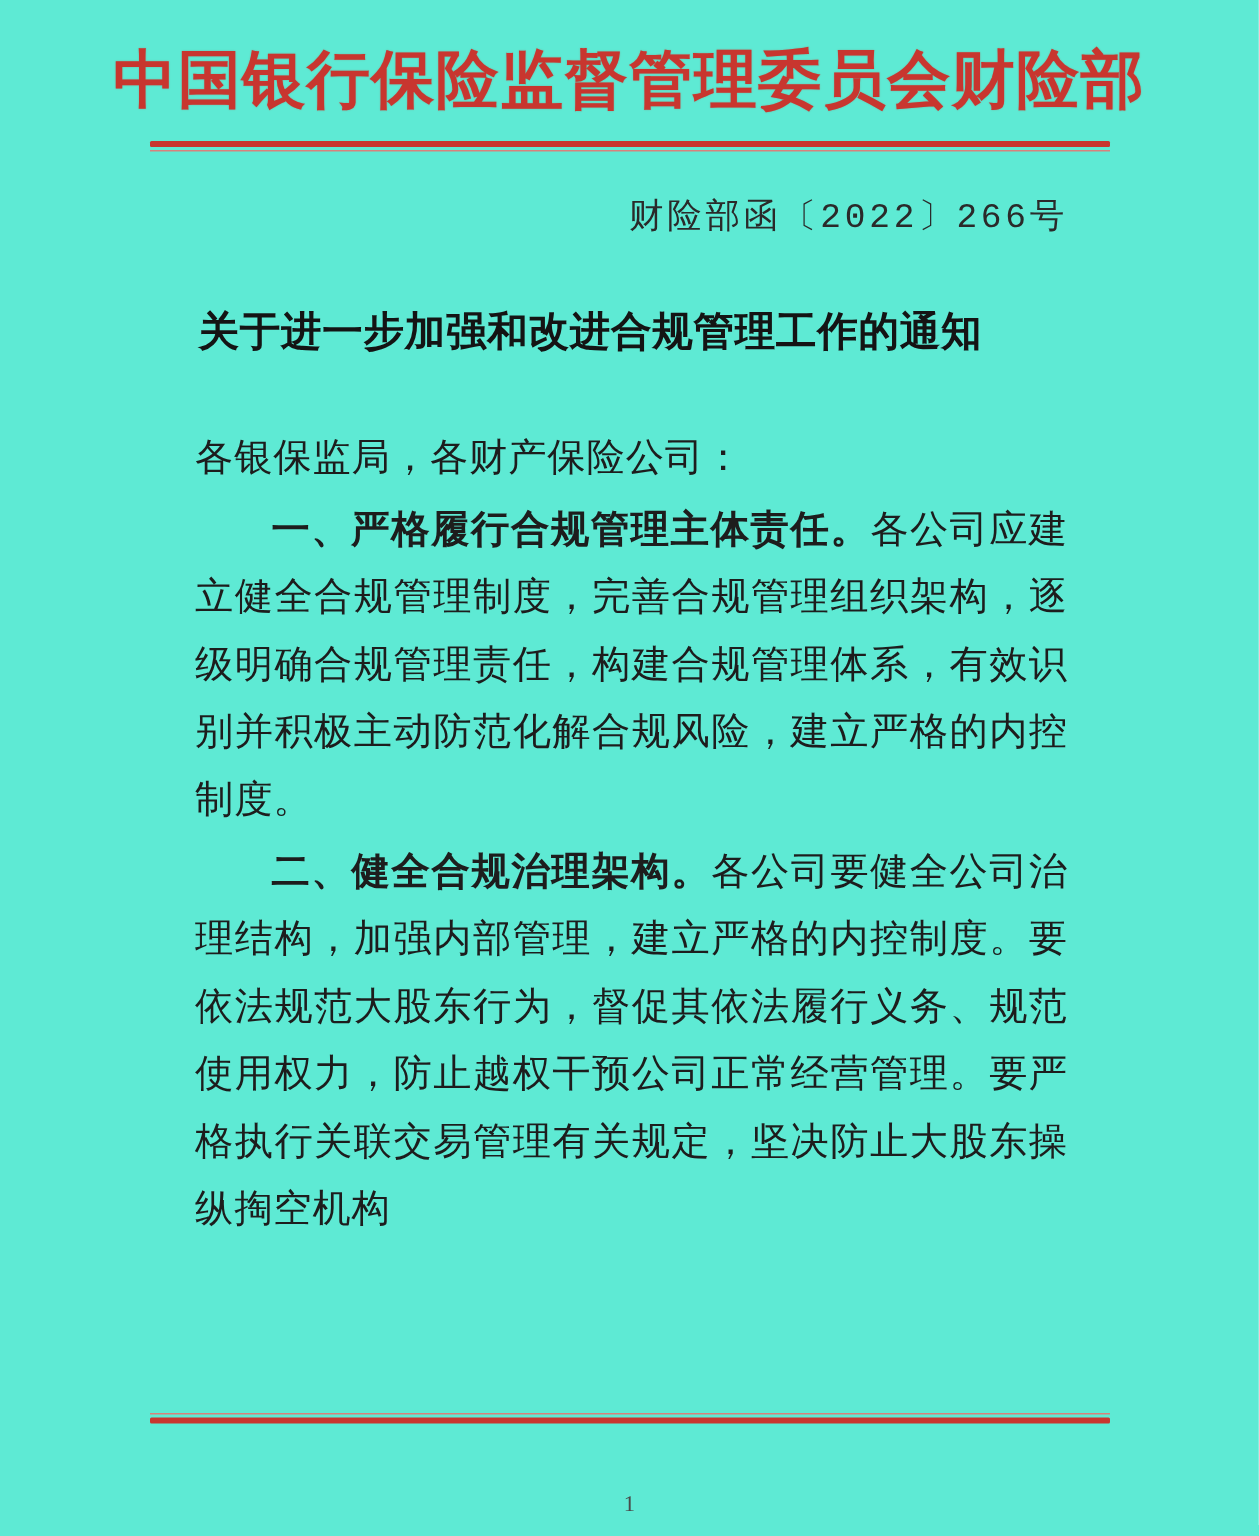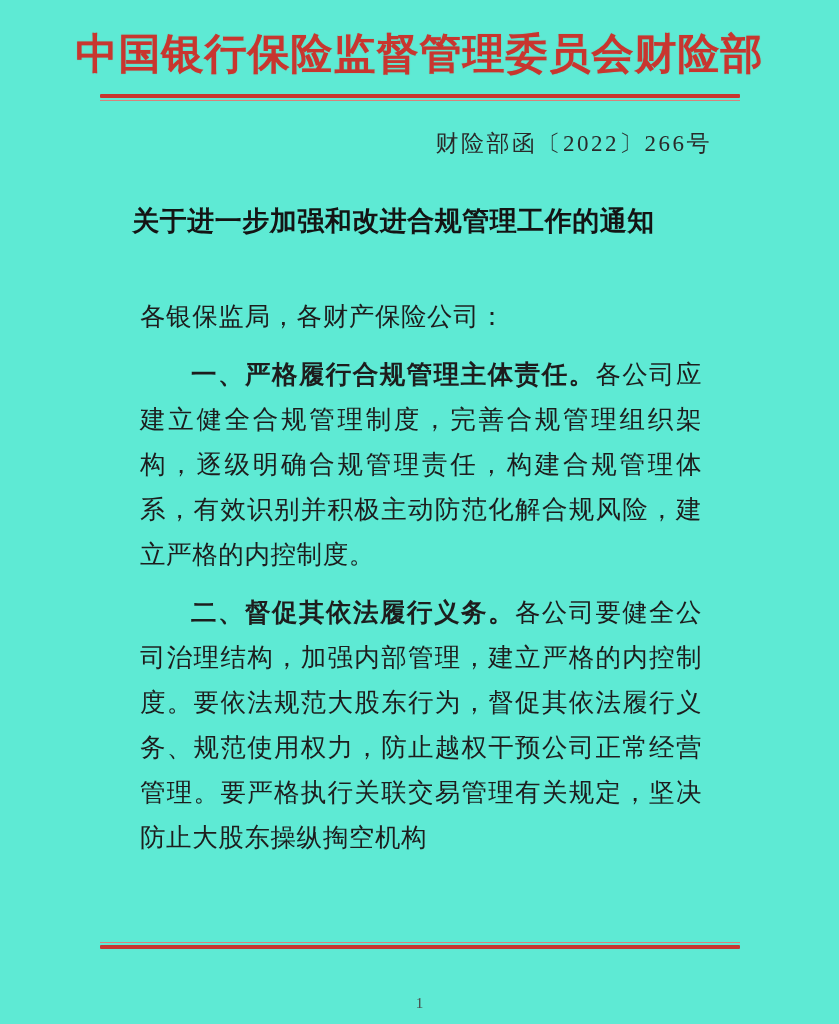--- a/index.html
+++ b/index.html
@@ -86,7 +86,7 @@
     font-size: 23px;
     letter-spacing: 2.5px;
     color: #2a2a2a;
-    font-family: Liberation Serif, serif;
+    font-family: Liberation Mono, monospace;
     white-space: nowrap;
   }
 

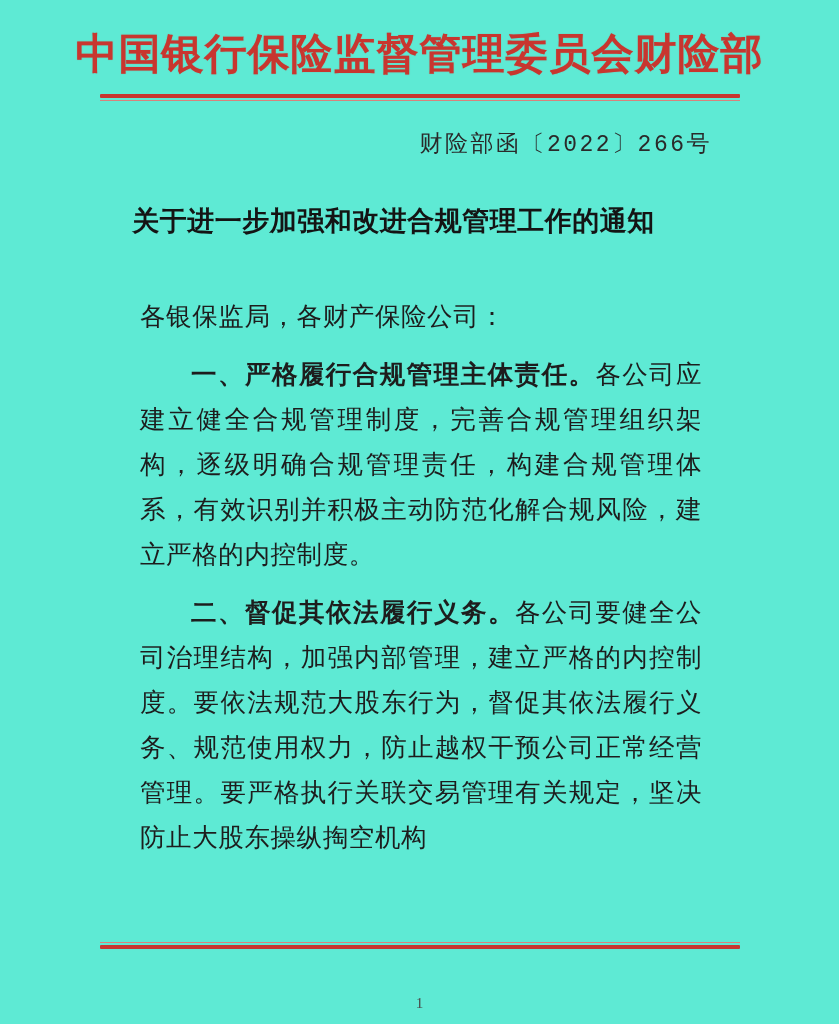--- a/index.html
+++ b/index.html
@@ -119,8 +119,8 @@
     letter-spacing: 0.6px;
     text-align: justify;
     text-justify: inter-character;
-    margin: 13px;
-    font-family: Liberation Serif, serif;
+    margin: 3px;
+    font-family: Liberation Mono, monospace;
   }
   .para.indent {
     text-indent: 2em;

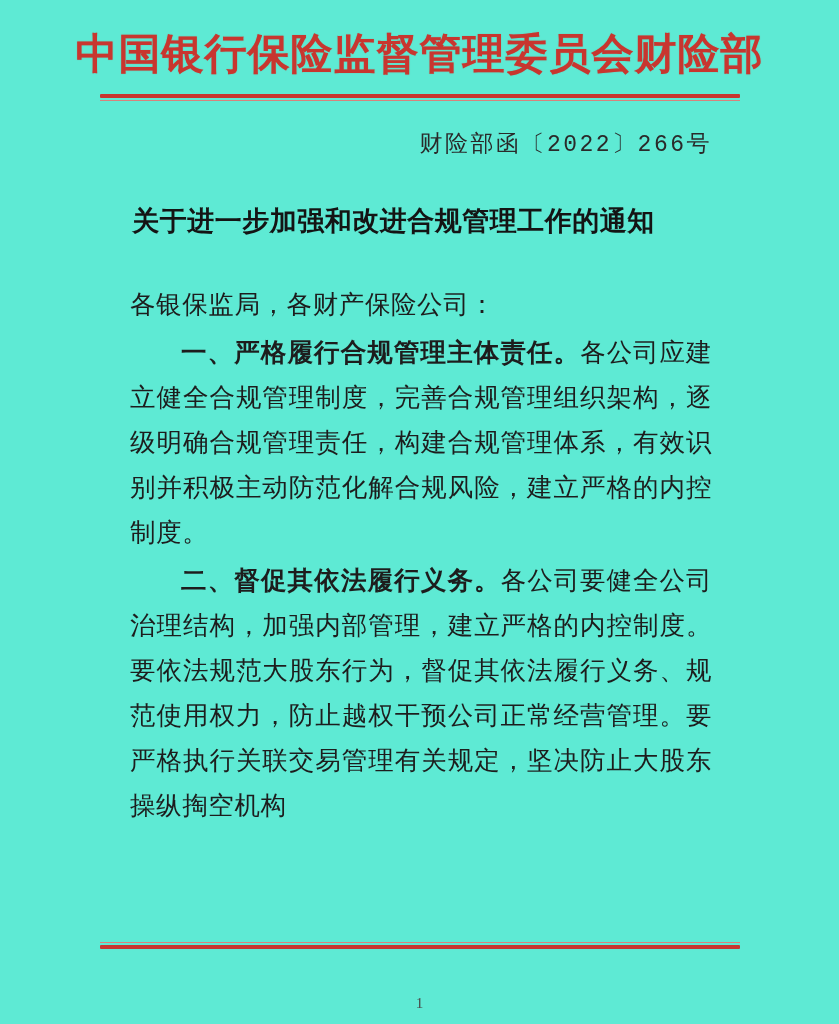--- a/index.html
+++ b/index.html
@@ -170,7 +170,7 @@
     </p>
 
     <p class="para indent">
-      <span class="lead">二、督促其依法履行义务。</span><span>各公司要健全公司治理结构，加强内部管理，建立严格的内控制度。要依法规范大股东行为，督促其依法履行义务、规范使用权力，防止越权干预公司正常经营管理。要严格执行关联交易管理有关规定，坚决防止大股东操纵掏空机构</span>
+      <span class="lead">二、健全合规治理架构。</span><span>各公司要健全公司治理结构，加强内部管理，建立严格的内控制度。要依法规范大股东行为，督促其依法履行义务、规范使用权力，防止越权干预公司正常经营管理。要严格执行关联交易管理有关规定，坚决防止大股东操纵掏空机构</span>
     </p>
 
   </div>

